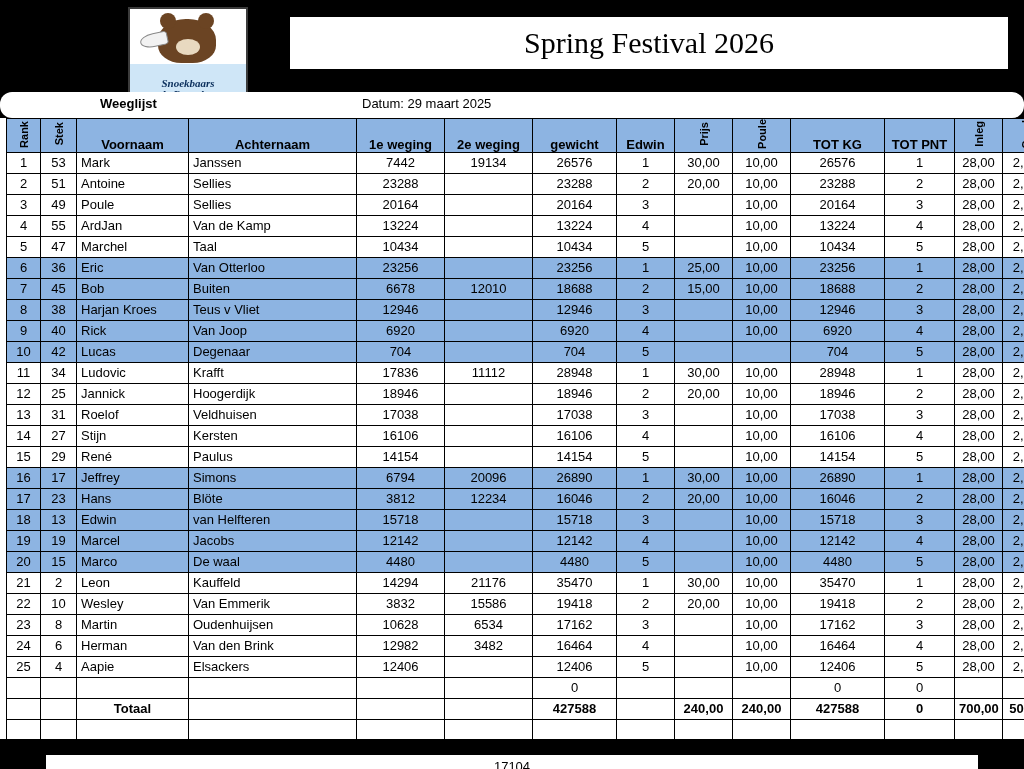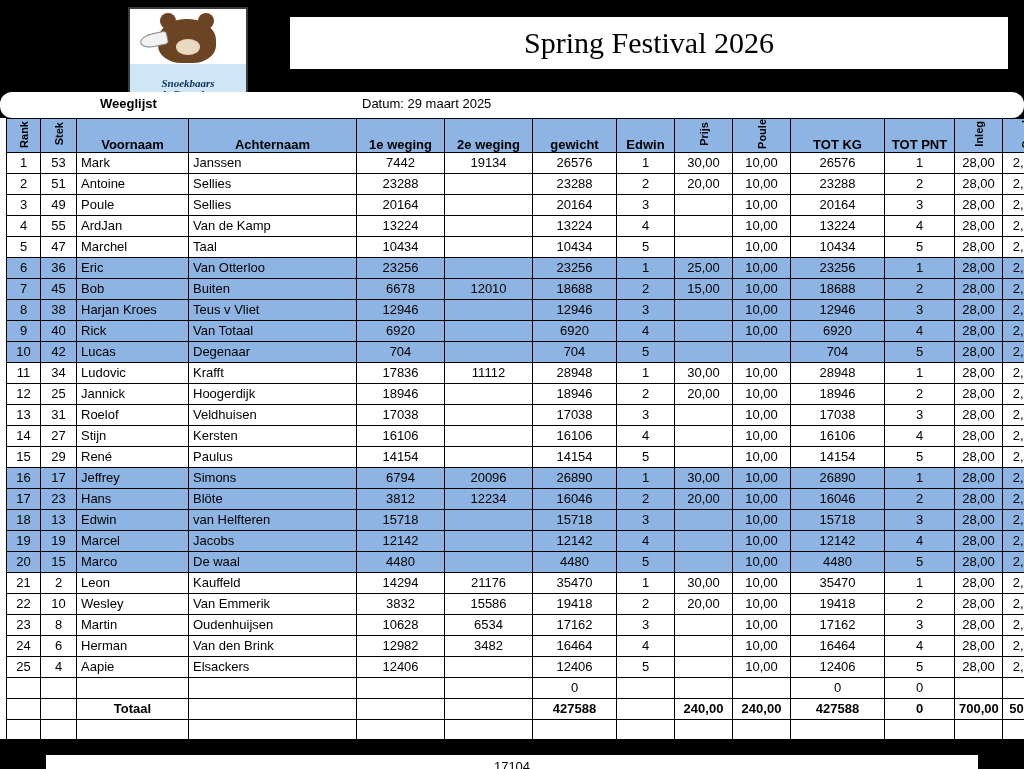--- a/index.html
+++ b/index.html
@@ -418,7 +418,7 @@
             <td class="c">9</td>
             <td class="c">40</td>
             <td class="l">Rick</td>
-            <td class="l">Van Totaal</td>
+            <td class="l">Van Joop</td>
             <td class="c">6920</td>
             <td class="c"></td>
             <td class="c">6920</td>

